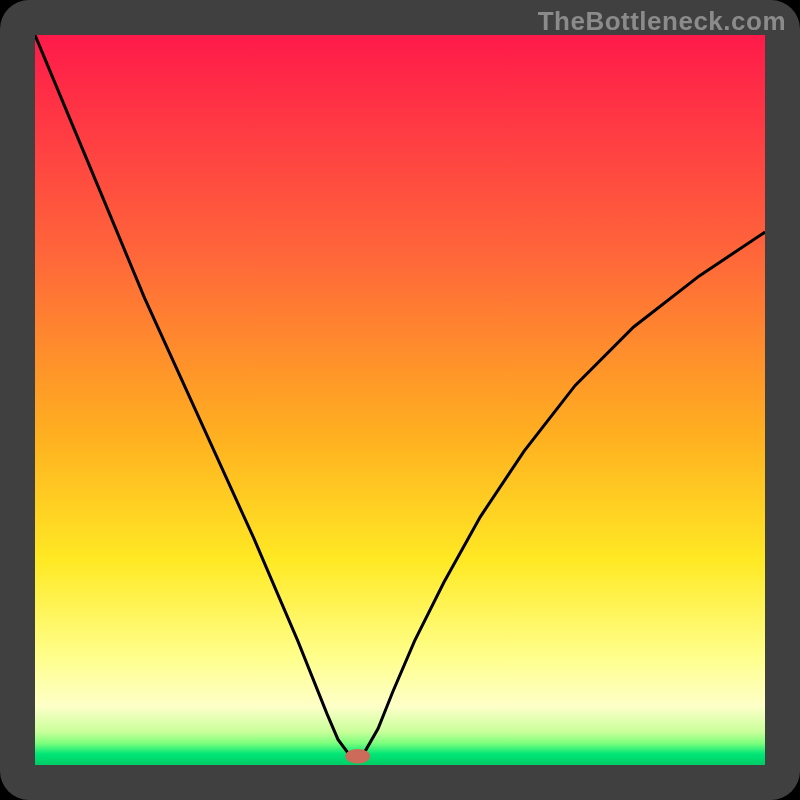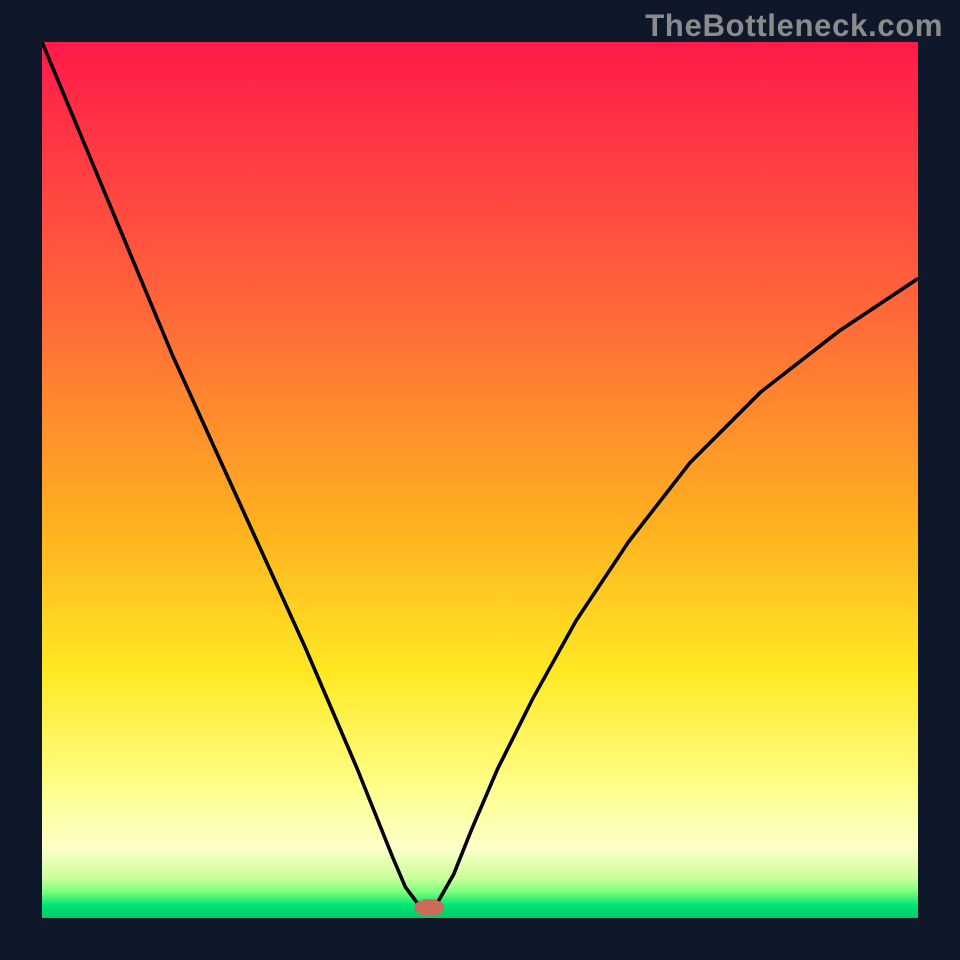--- a/index.html
+++ b/index.html
@@ -16,7 +16,8 @@
     top: 0;
     width: 800px;
     height: 800px;
-    background: #0f172a;
+    background: #404040;
+    border-radius: 29px;
   }
   .watermark {
     position: absolute;

